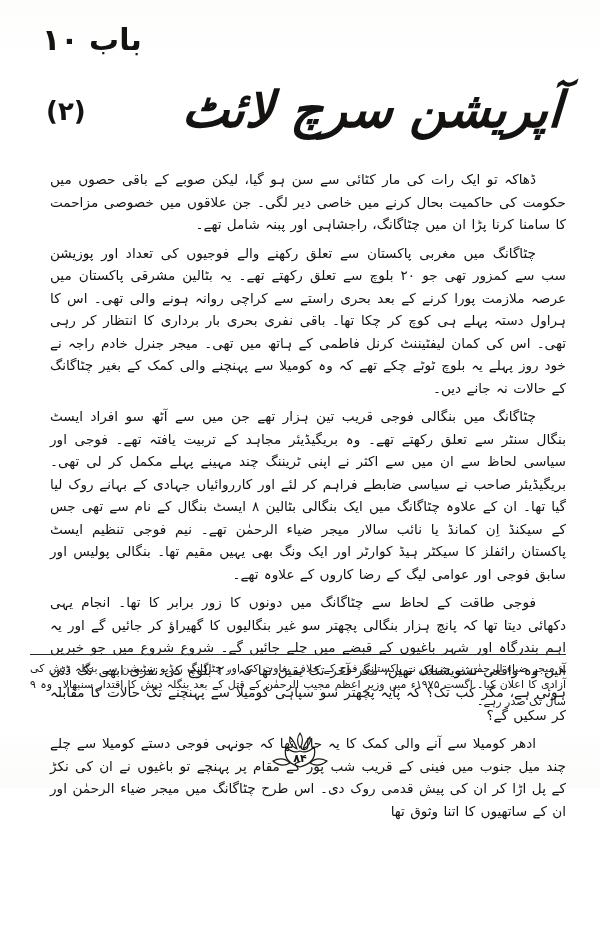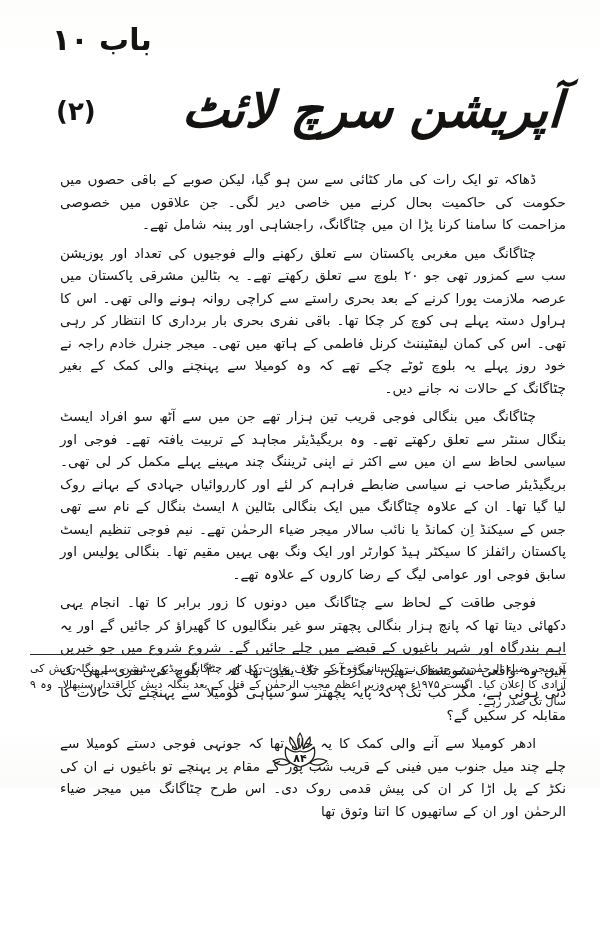--- a/index.html
+++ b/index.html
@@ -14,7 +14,7 @@
     position:relative;
     width:600px;height:788px;
     box-sizing:border-box;
-    padding:16px 34px 70px 46px;
+    padding:16px 34px 70px 36px;
     direction:rtl;
     background:
       linear-gradient(180deg,#fdfdfc 0%,#ffffff 8%,#ffffff 92%,#fbfbfa 100%);

